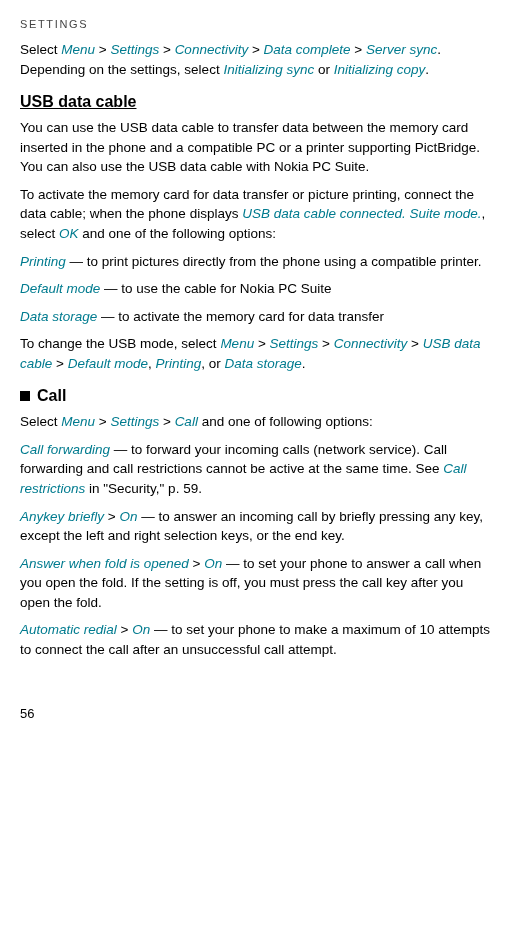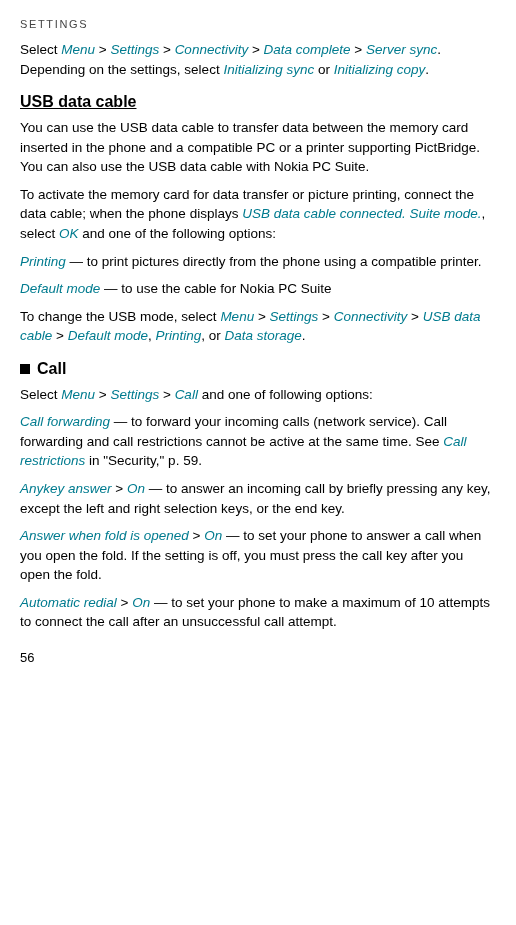--- a/index.html
+++ b/index.html
@@ -78,6 +78,7 @@
   <p>To activate the memory card for data transfer or picture printing, connect the data cable; when the phone displays <span class="cyan">USB data cable connected. Suite mode.</span>, select <span class="cyan">OK</span> and one of the following options:</p>
   <p><span class="cyan">Printing</span> — to print pictures directly from the phone using a compatible printer.</p>
   <p><span class="cyan">Default mode</span> — to use the cable for Nokia PC Suite</p>
+  <p><span class="cyan">Data storage</span> — to activate the memory card for data transfer</p>
   <p>To change the USB mode, select <span class="cyan">Menu</span> &gt; <span class="cyan">Settings</span> &gt; <span class="cyan">Connectivity</span> &gt; <span class="cyan">USB data cable</span> &gt; <span class="cyan">Default mode</span>, <span class="cyan">Printing</span>, or <span class="cyan">Data storage</span>.</p>
 </div>
 

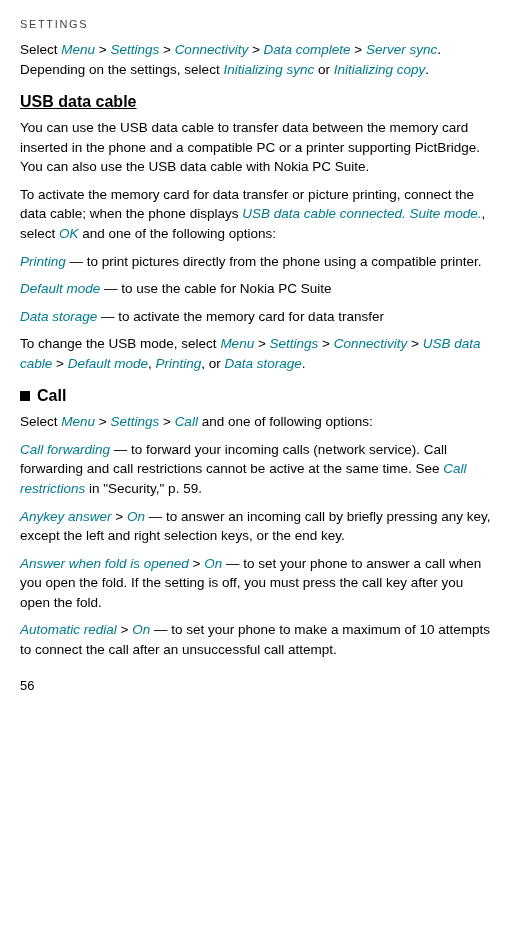--- a/index.html
+++ b/index.html
@@ -89,7 +89,7 @@
   </div>
   <p>Select <span class="cyan">Menu</span> &gt; <span class="cyan">Settings</span> &gt; <span class="cyan">Call</span> and one of following options:</p>
   <p><span class="cyan">Call forwarding</span> — to forward your incoming calls (network service). Call forwarding and call restrictions cannot be active at the same time. See <span class="cyan">Call restrictions</span> in "Security," p. 59.</p>
-  <p><span class="cyan">Anykey answer</span> &gt; <span class="cyan">On</span> — to answer an incoming call by briefly pressing any key, except the left and right selection keys, or the end key.</p>
+  <p><span class="cyan">Anykey briefly</span> &gt; <span class="cyan">On</span> — to answer an incoming call by briefly pressing any key, except the left and right selection keys, or the end key.</p>
   <p><span class="cyan">Answer when fold is opened</span> &gt; <span class="cyan">On</span> — to set your phone to answer a call when you open the fold. If the setting is off, you must press the call key after you open the fold.</p>
   <p><span class="cyan">Automatic redial</span> &gt; <span class="cyan">On</span> — to set your phone to make a maximum of 10 attempts to connect the call after an unsuccessful call attempt.</p>
 </div>

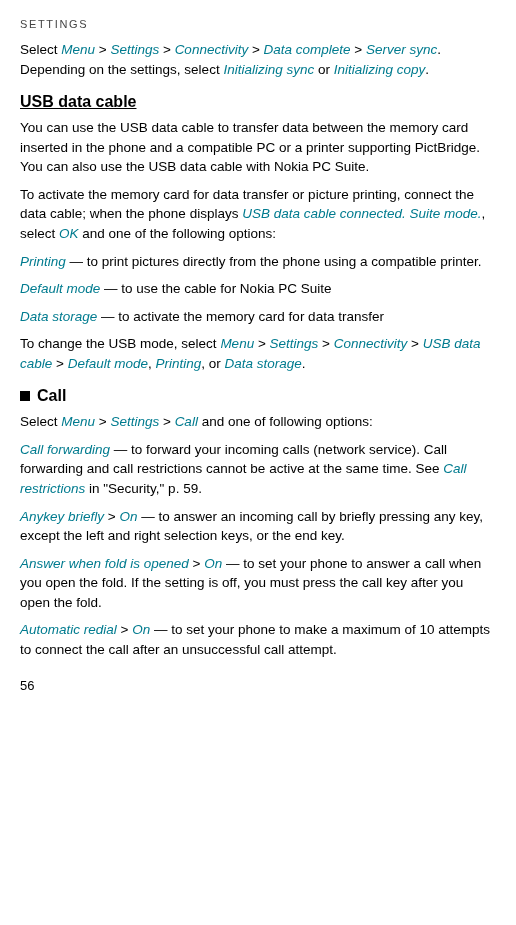--- a/index.html
+++ b/index.html
@@ -57,7 +57,7 @@
       font-style: italic;
     }
     .page-number {
-      margin-top: 18px;
+      margin-top: 46px;
       font-size: 13px;
     }
   </style>

